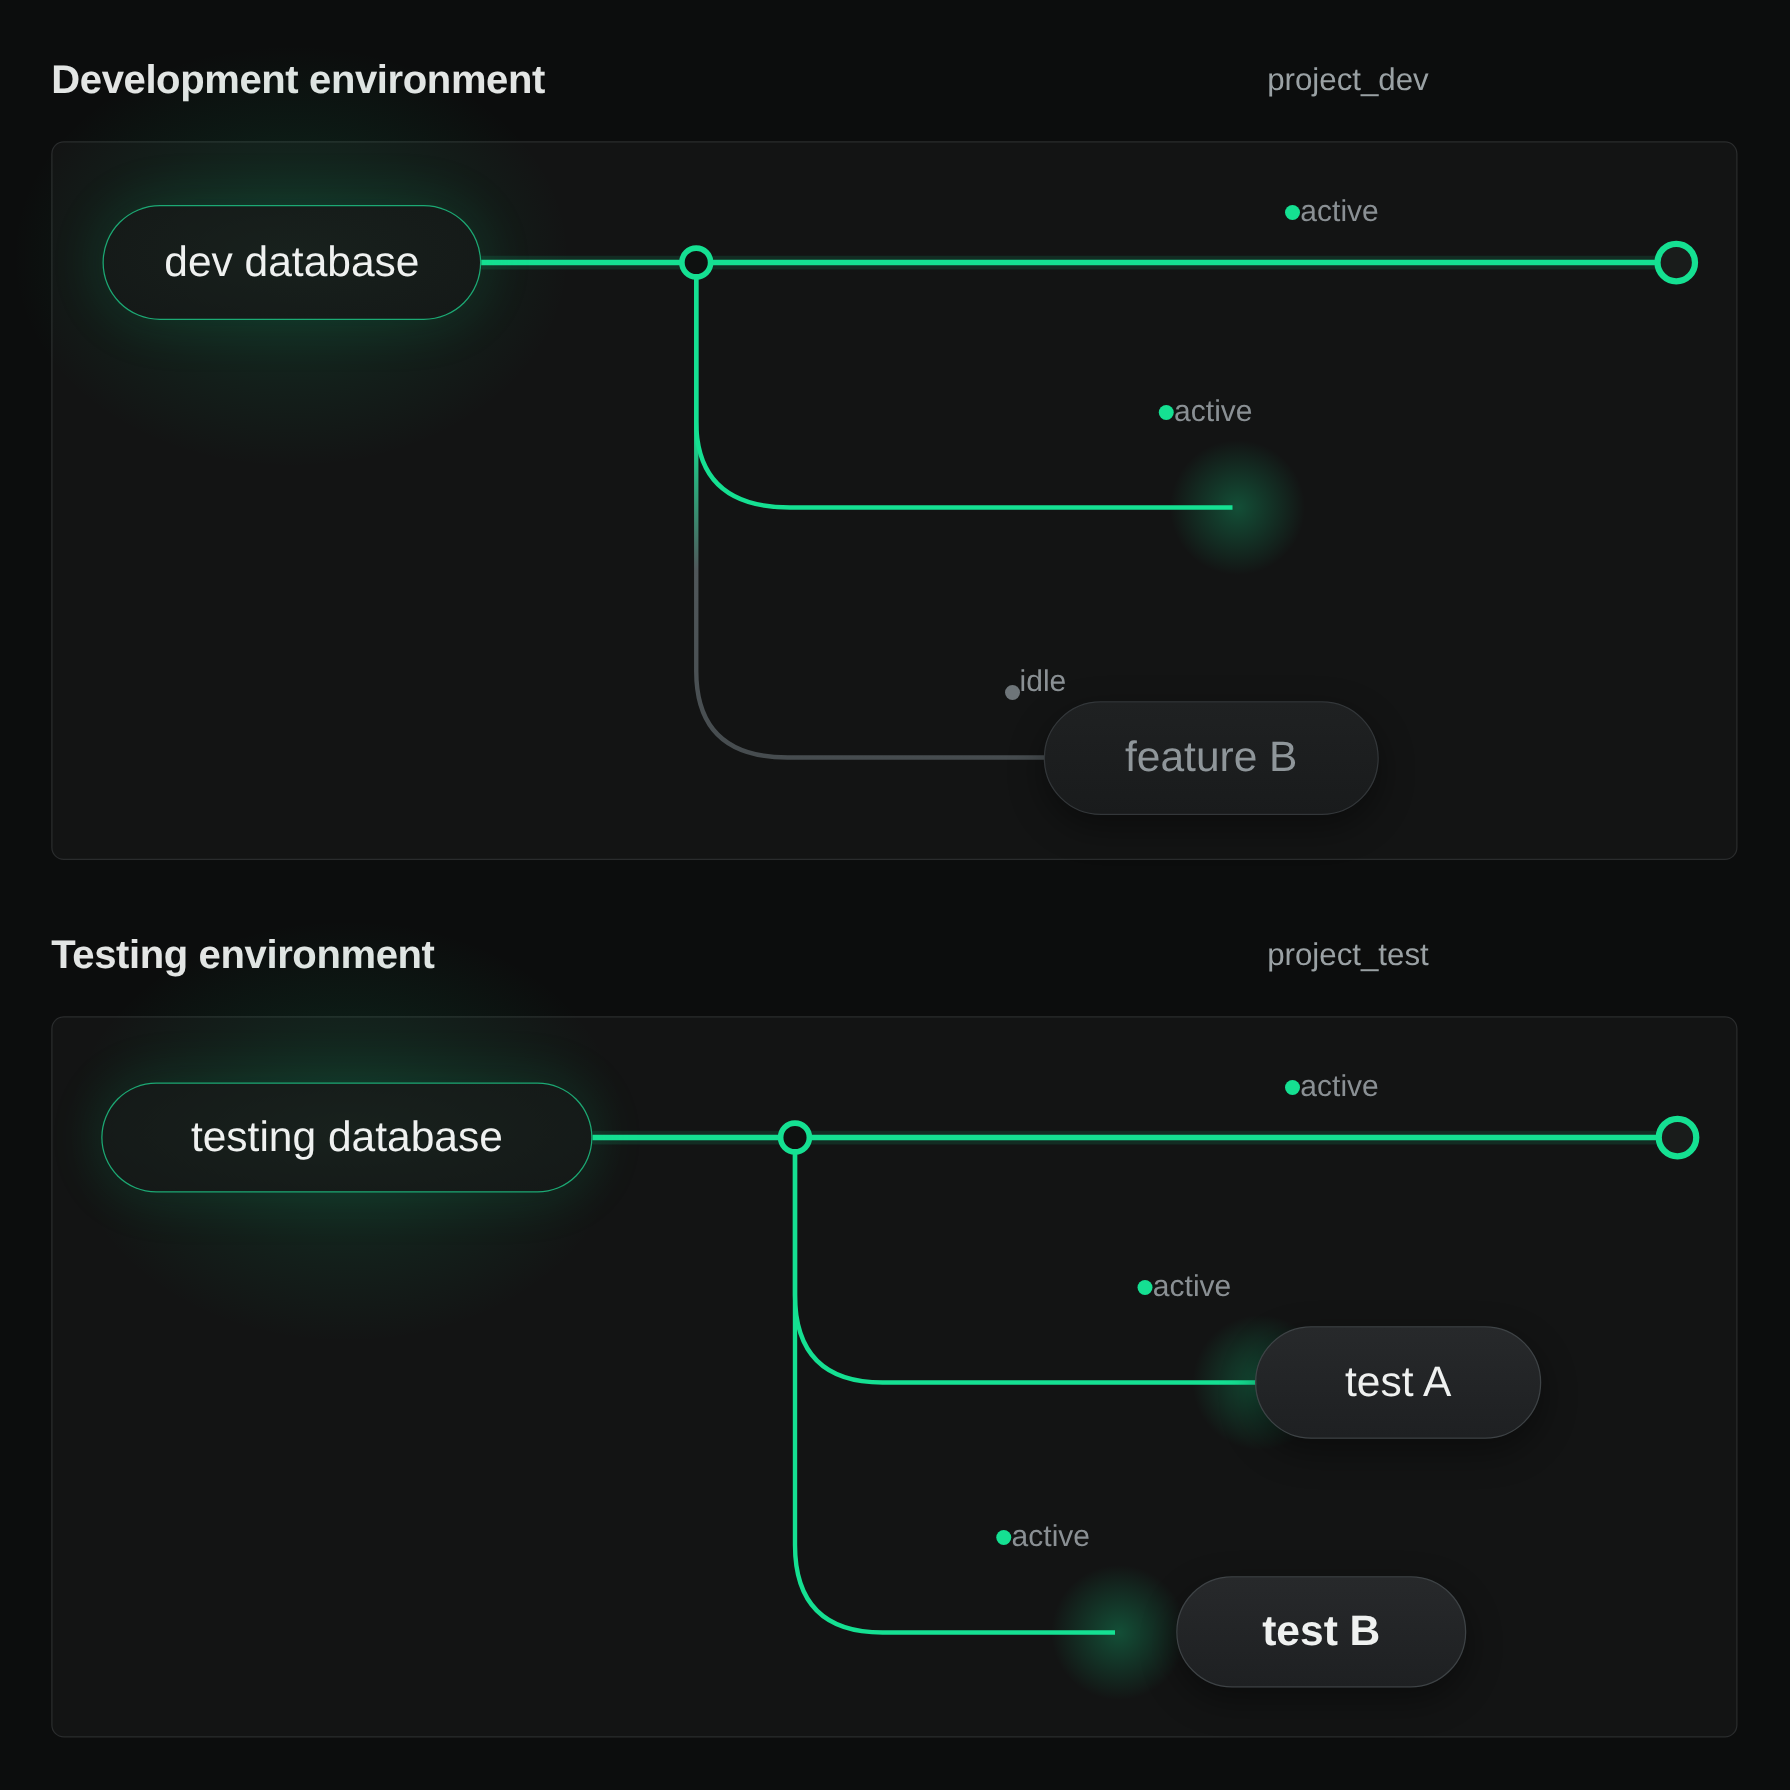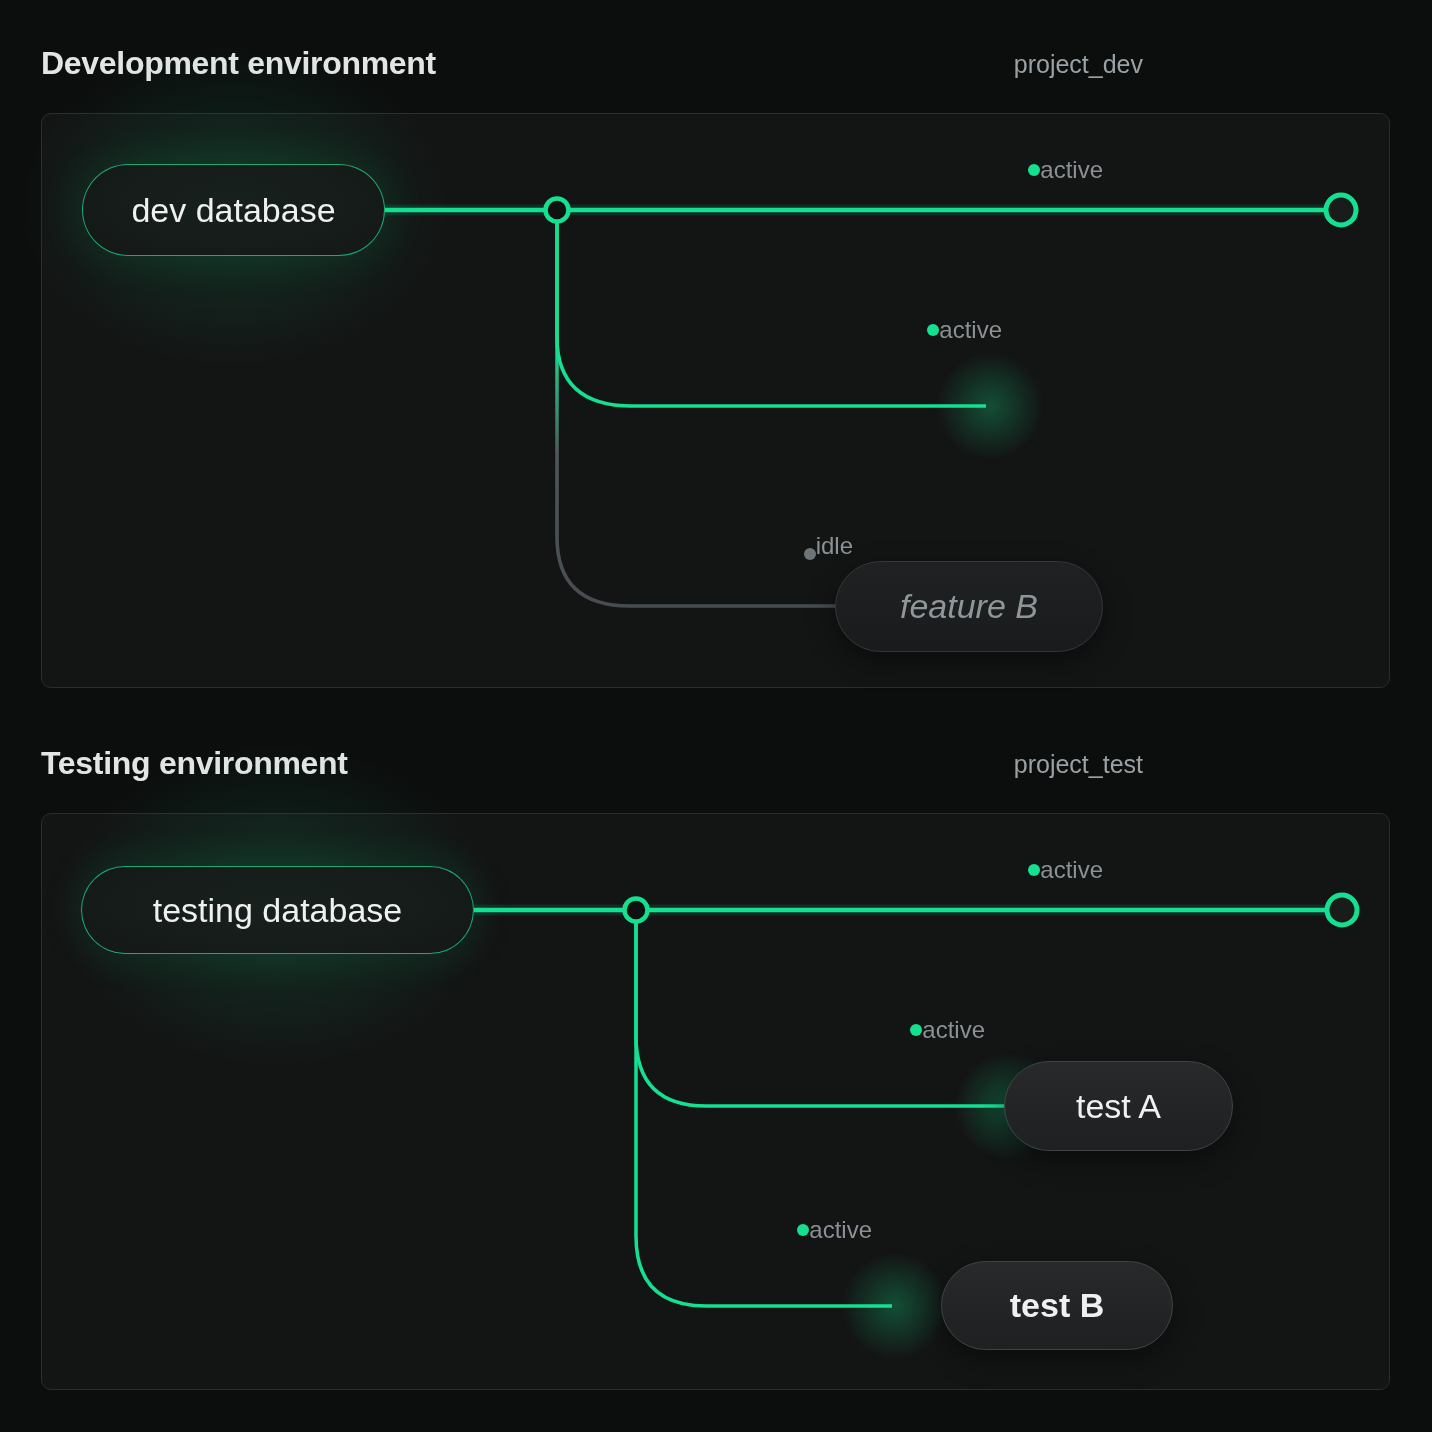--- a/index.html
+++ b/index.html
@@ -94,7 +94,7 @@
   }
   #pill-devdb  { left: 82px;  top: 164px;  width: 303px; height: 92px; }
   #pill-featA  { left: 985px; top: 361px;  width: 262px; height: 90px; }
-  #pill-featB  { left: 835px; top: 561px;  width: 268px; height: 91px; font-style: italic; }
+  #pill-featB  { left: 835px; top: 561px;  width: 268px; height: 91px; }
   #pill-testdb { left: 81px;  top: 866px;  width: 393px; height: 88px; }
   #pill-testA  { left: 1004px;top: 1061px; width: 229px; height: 90px; }
   #pill-testB  { left: 941px; top: 1261px; width: 232px; height: 89px; font-weight: bold; }

